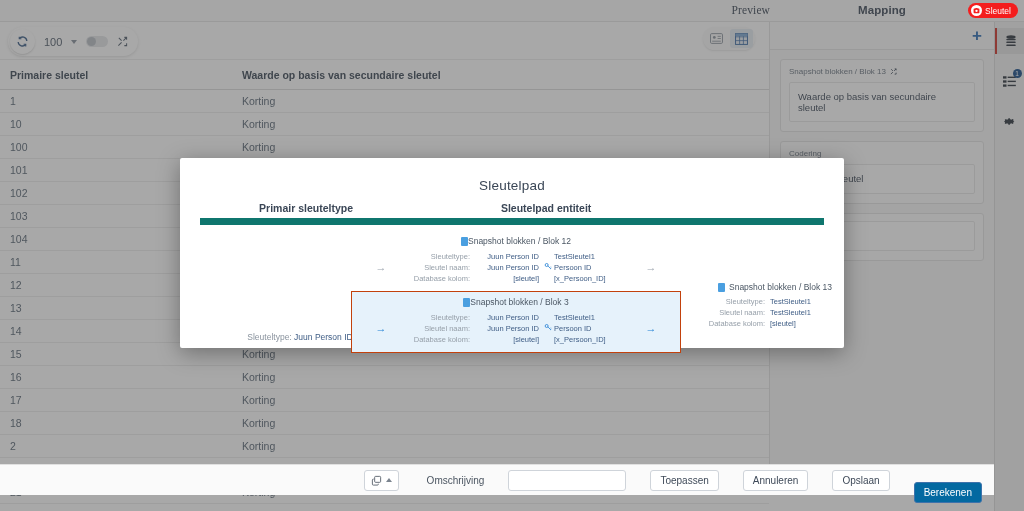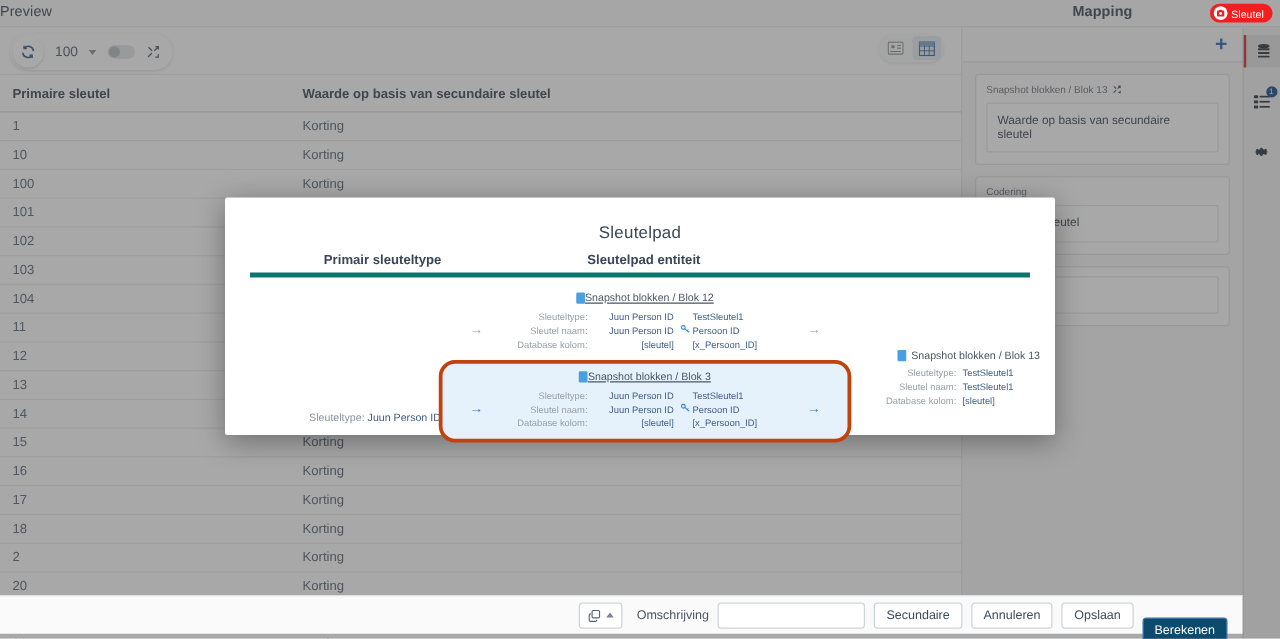--- a/index.html
+++ b/index.html
@@ -32,7 +32,7 @@
     position: absolute; top: 4px;
     font-size: 11.5px; color: #3f4a59; letter-spacing: .1px;
   }
-  .hdr-preview { left: 0; width: 770px; text-align: left; }
+  .hdr-preview { left: 0; width: 770px; text-align: right; font-family: Liberation Serif, serif; }
   .hdr-mapping { left: 770px; width: 224px; text-align: center; font-weight: bold; }
 
   .snapshot-badge {

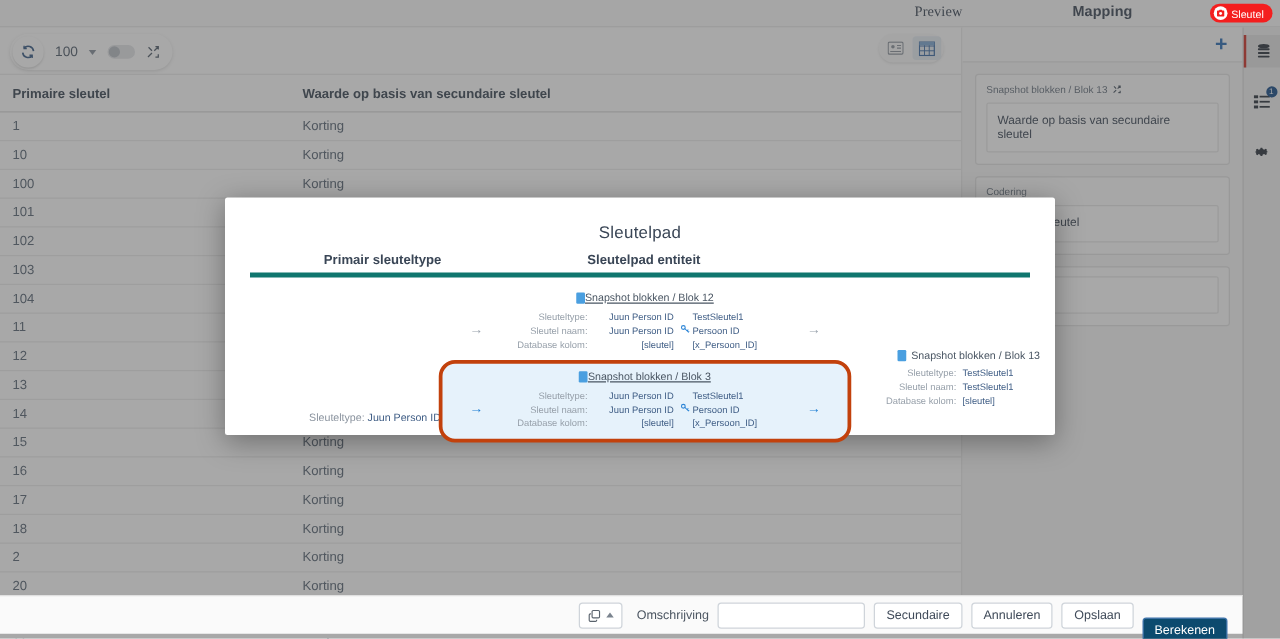--- a/index.html
+++ b/index.html
@@ -192,7 +192,7 @@
   }
   .modal-cols {
     display: flex; margin: 9px 20px 0 20px;
-    border-bottom: 4px solid #0f766e; padding-bottom: 4px;
+    border-bottom: 7px solid #0f766e; padding-bottom: 4px; gap: 31px;
   }
   .mc { font-size: 10.5px; font-weight: bold; color: #3a4656; text-align: center; }
   .mc1 { width: 34%; }

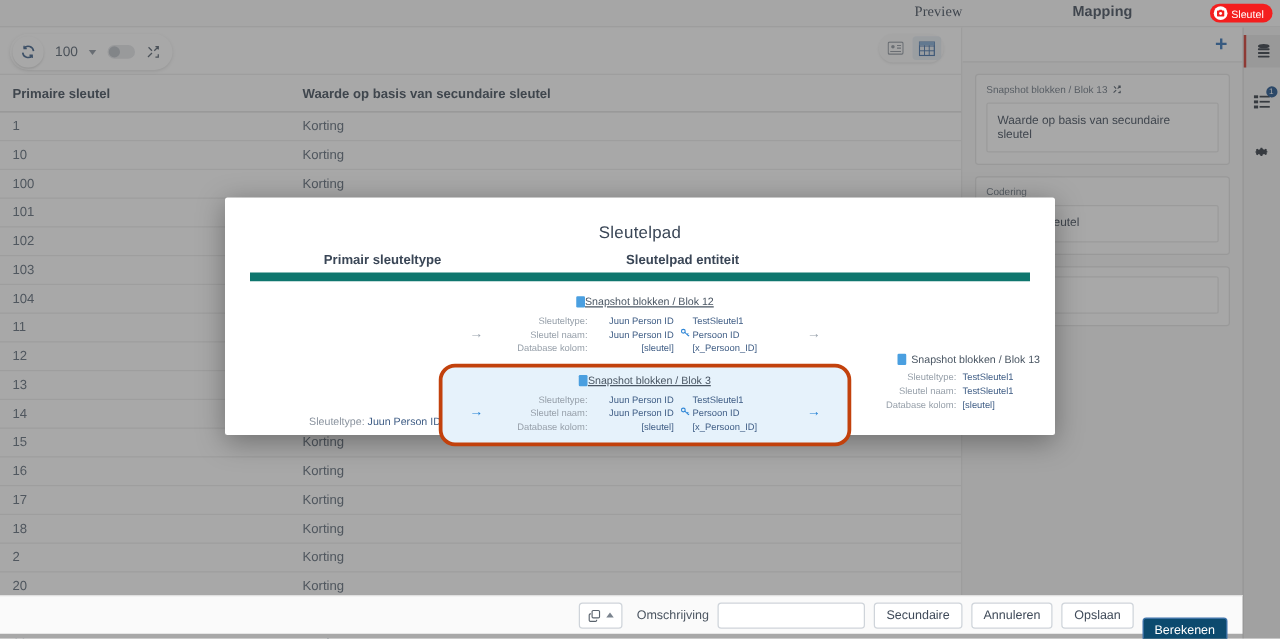--- a/index.html
+++ b/index.html
@@ -220,7 +220,6 @@
     text-align: center; font-size: 8.5px; color: #4a5663;
     display: flex; align-items: center; justify-content: center; gap: 0;
     margin-bottom: 6px;
-    text-decoration: underline;
   }
   .blk-icon {
     width: 7px; height: 9px; background: #4a9fe0; border-radius: 1px;

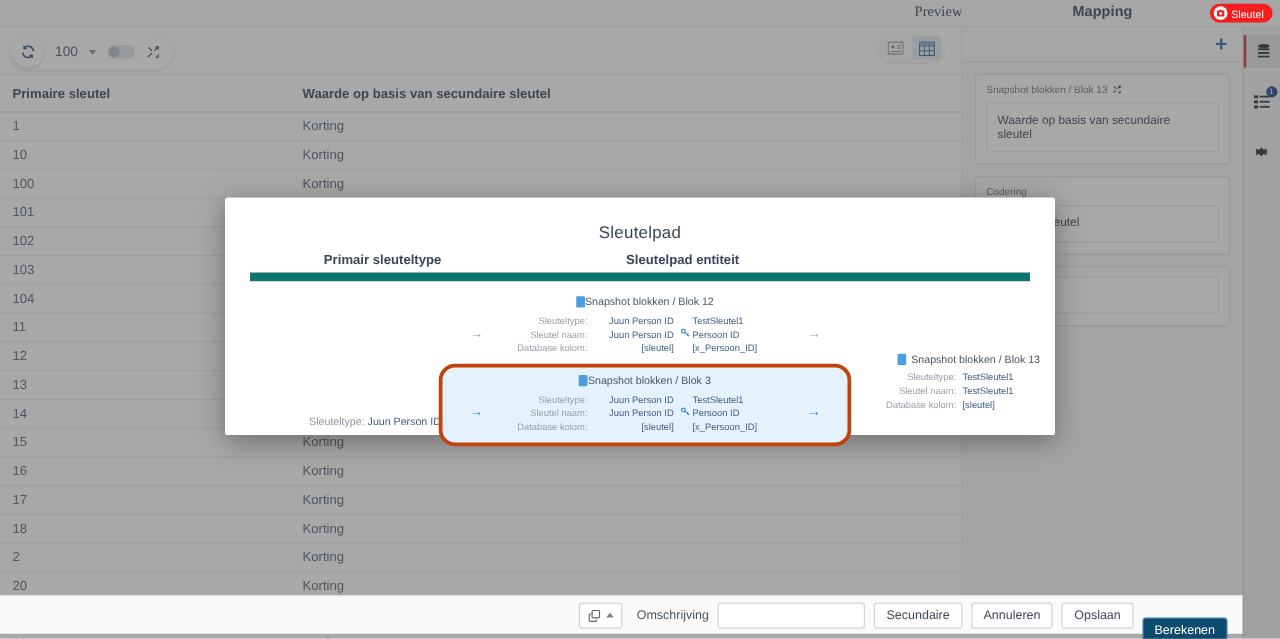--- a/index.html
+++ b/index.html
@@ -213,8 +213,8 @@
   }
   .link-block.blk12 { top: 6px; }
   .link-block.blk3 {
-    top: 66px; background: #e6f2fb; border: 3px solid #c2410c;
-    border-radius: 13px;
+    top: 66px; background: #e6f2fb; border: 1px solid #c2410c;
+    border-radius: 0;
   }
   .lb-head {
     text-align: center; font-size: 8.5px; color: #4a5663;

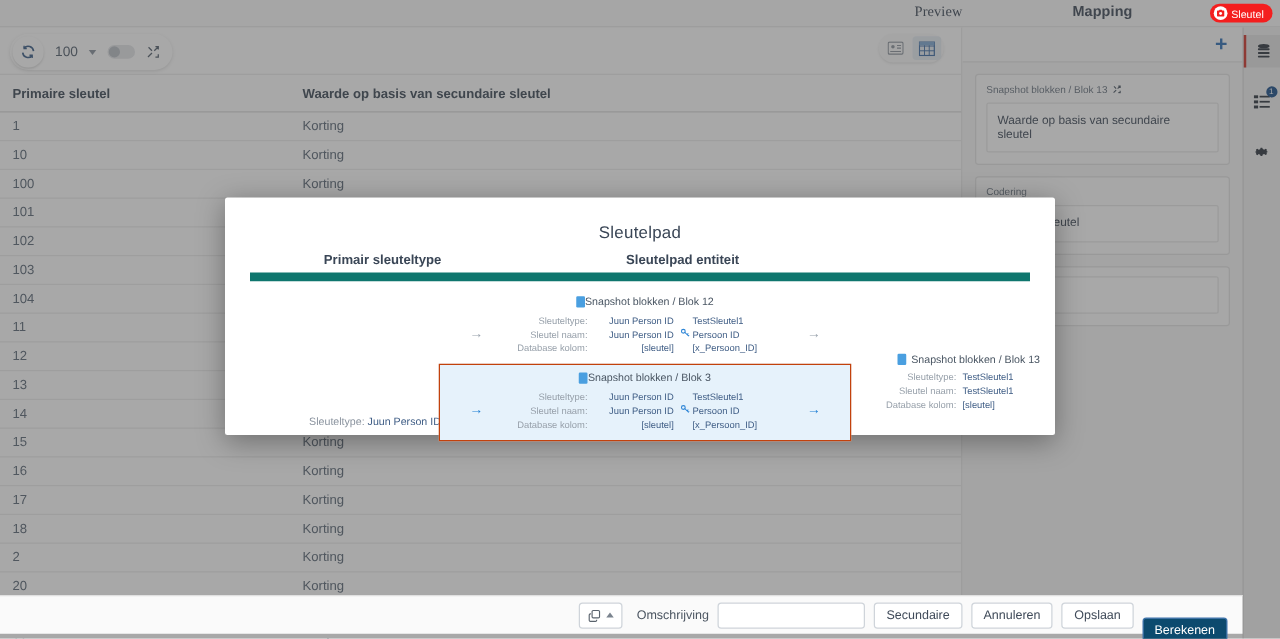--- a/index.html
+++ b/index.html
@@ -150,10 +150,10 @@
 
   
   .bottom-bar {
-    position: absolute; bottom: 4px; left: 0; width: 994px; height: 31px;
+    position: absolute; bottom: 16px; left: 0; width: 994px; height: 31px;
     background: #fafafa; border-top: 1px solid #e0e0e0;
     display: flex; align-items: center; justify-content: flex-end;
-    gap: 7px; padding-right: 12px;
+    gap: 24px; padding-right: 12px;
     z-index: 50;
   }
   .split-btn {

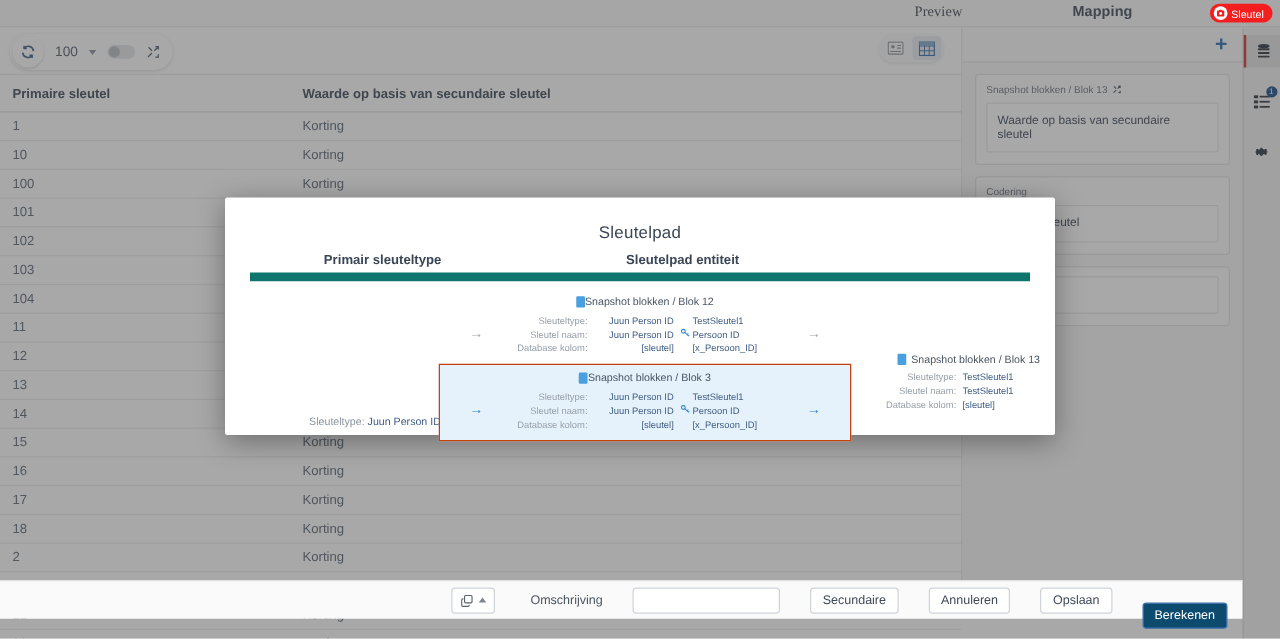--- a/index.html
+++ b/index.html
@@ -464,7 +464,7 @@
     </div>
     <span class="desc-label">Omschrijving</span>
     <input class="desc-input" type="text" placeholder="" style="">
-    <button class="btn">Secundaire</button>
+    <button class="btn">Toepassen</button>
     <button class="btn">Annuleren</button>
     <button class="btn">Opslaan</button>
     <button class="btn primary">Berekenen</button>

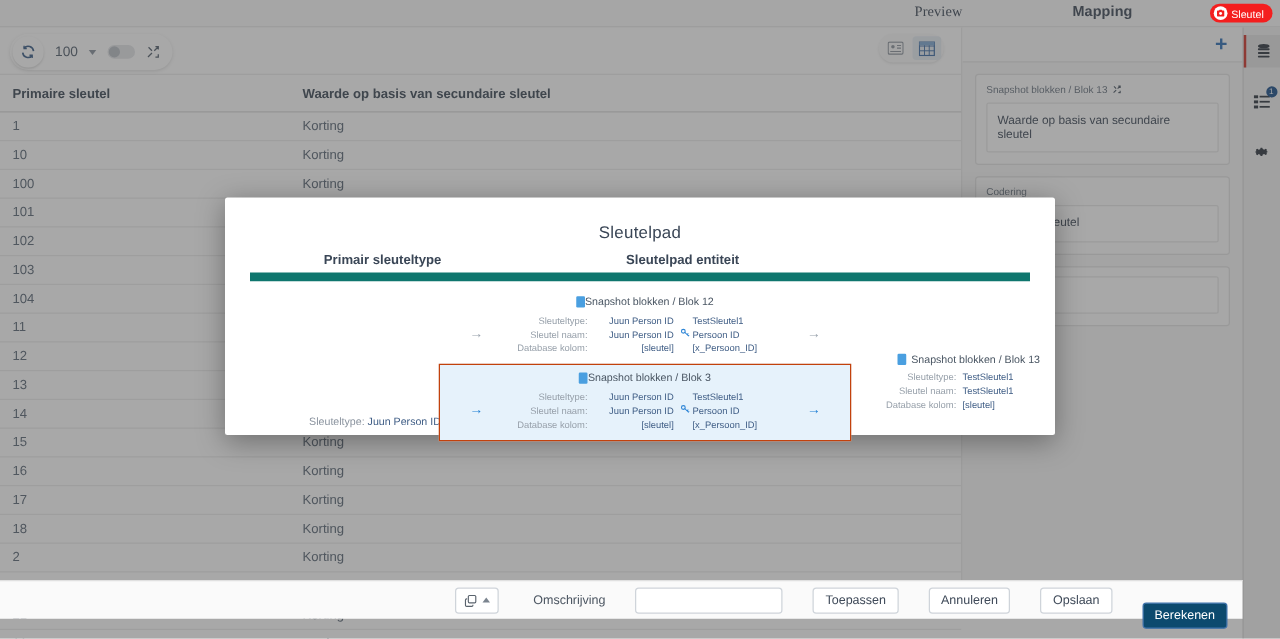--- a/index.html
+++ b/index.html
@@ -177,7 +177,7 @@
     font-size: 10px; color: #3f4a59; height: 21px; padding: 0 9px;
     font-family: "Liberation Sans", sans-serif; cursor: pointer;
   }
-  .btn.primary { background: #0c4a6e; border-color: #3d72ab; color: #fff; margin-top: 24px; }
+  .btn.primary { background: #0369a1; border-color: #3d72ab; color: #fff; margin-top: 24px; }
 
   
   .modal {

